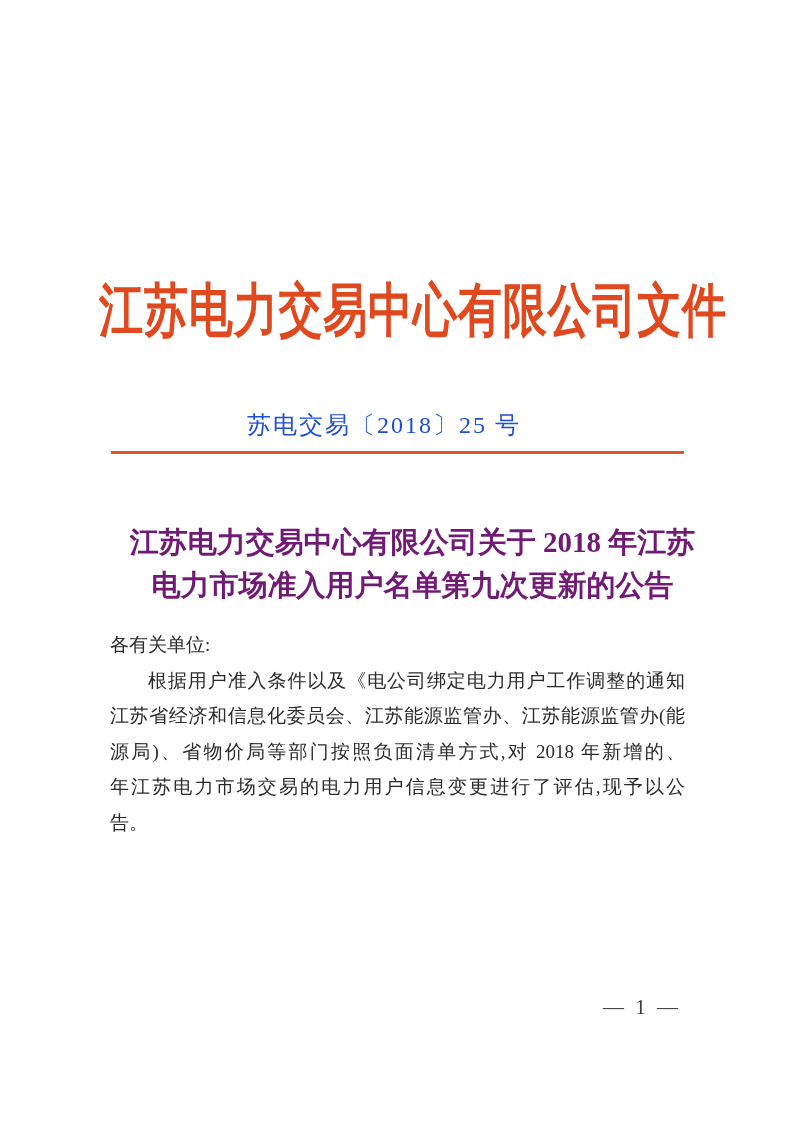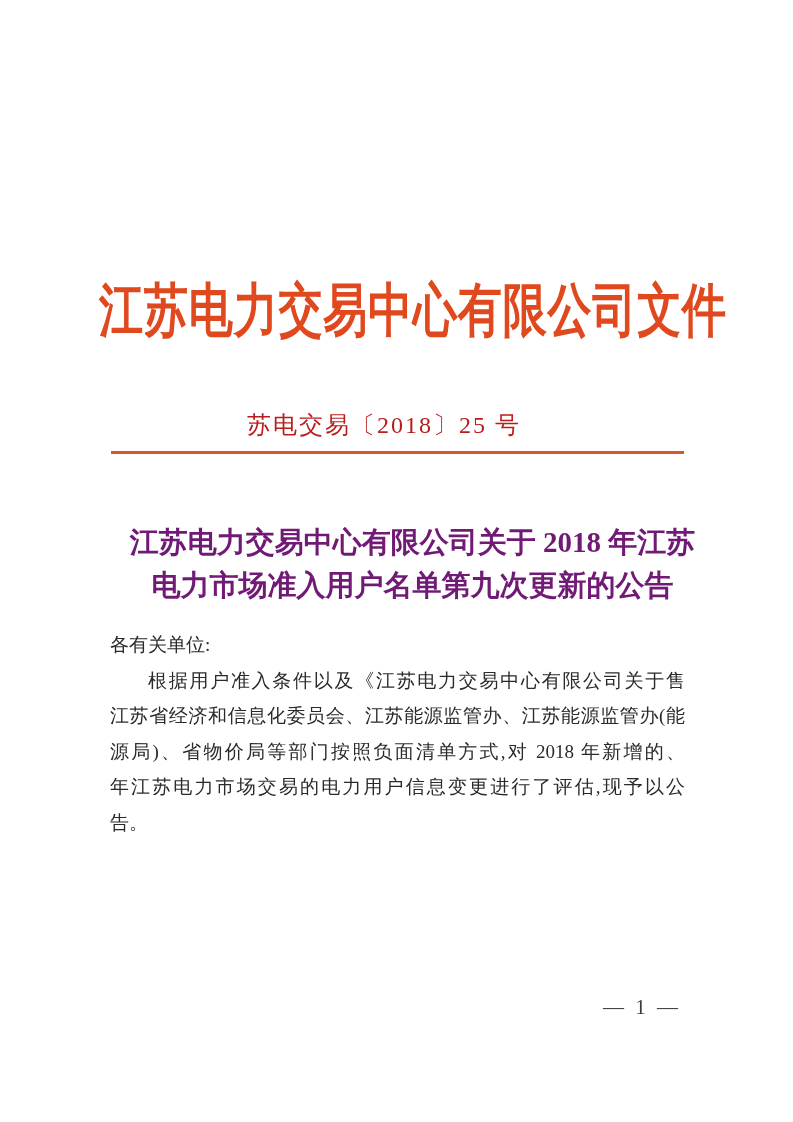--- a/index.html
+++ b/index.html
@@ -44,7 +44,7 @@
     font-size: 24px;
     line-height: 30px;
     letter-spacing: 2px;
-    color: #b91c1c;
+    color: #1d4ed8;
     padding-left: 8px;
   }
   

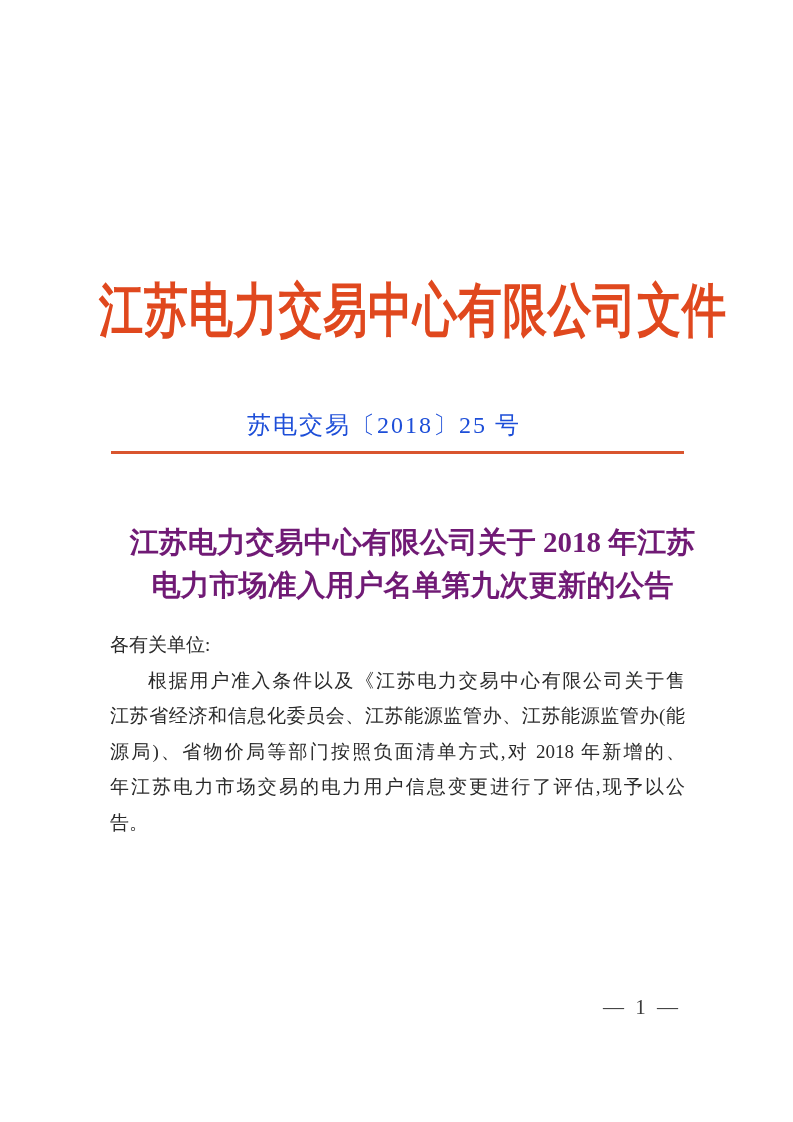--- a/index.html
+++ b/index.html
@@ -120,7 +120,7 @@
   <div class="body-text">
     <div class="line">各有关单位:</div>
 
-    <div class="line just indent">根据用户准入条件以及《江苏电力交易中心有限公司关于售</div>
+    <div class="line just indent">根据用户准入条件以及《电公司绑定电力用户工作调整的通知</div>
     <div class="line just">江苏省经济和信息化委员会、江苏能源监管办、江苏能源监管办(能</div>
     <div class="line just">源局)、省物价局等部门按照负面清单方式,对 2018 年新增的、</div>
     <div class="line just">年江苏电力市场交易的电力用户信息变更进行了评估,现予以公</div>

